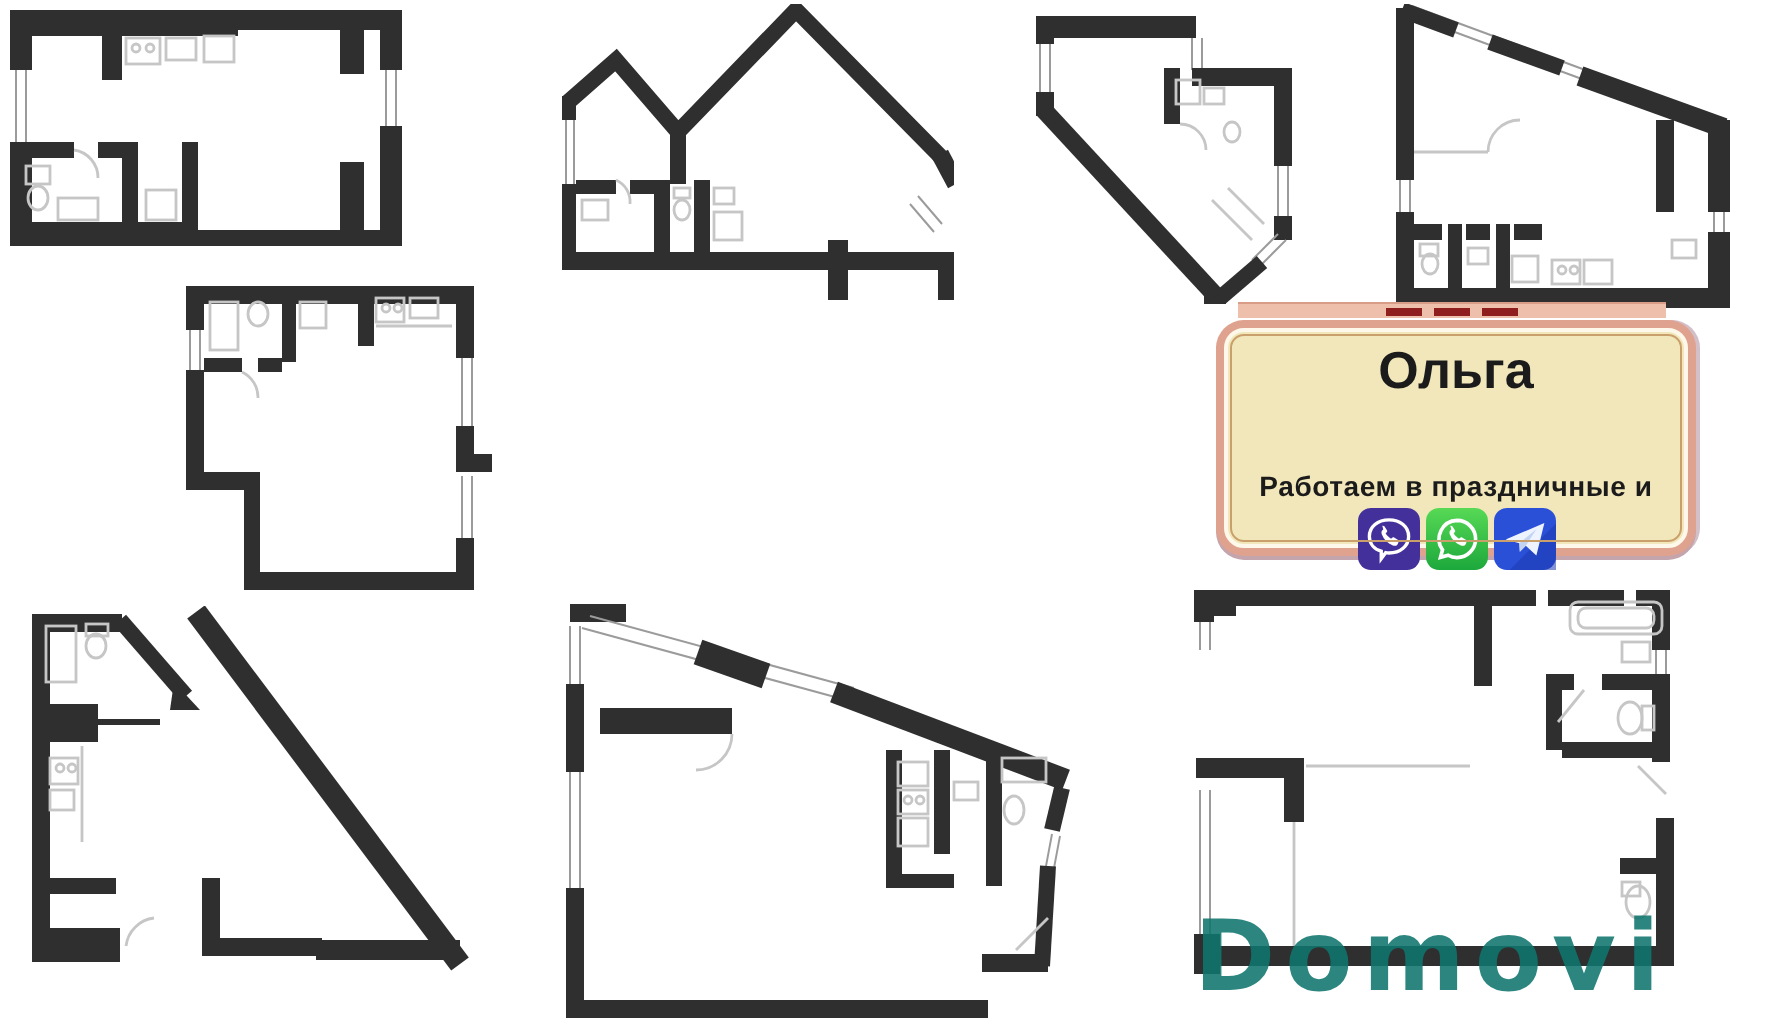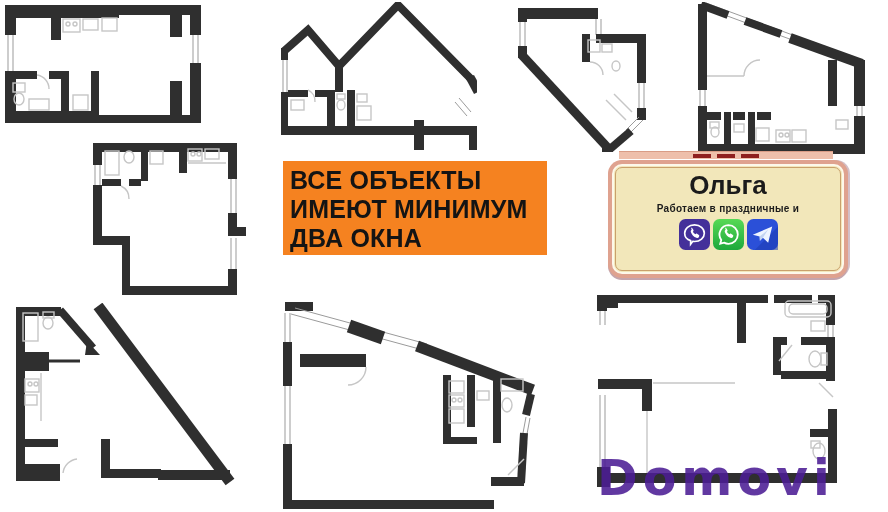--- a/index.html
+++ b/index.html
@@ -216,11 +216,6 @@
     </svg>
   </div>
 
-  <div id="banner">
-    <div>ВСЕ ОБЪЕКТЫ</div>
-    <div>ИМЕЮТ МИНИМУМ</div>
-    <div>ДВА ОКНА</div>
-  </div>
 
   <div id="card-remnant">
       <i></i>

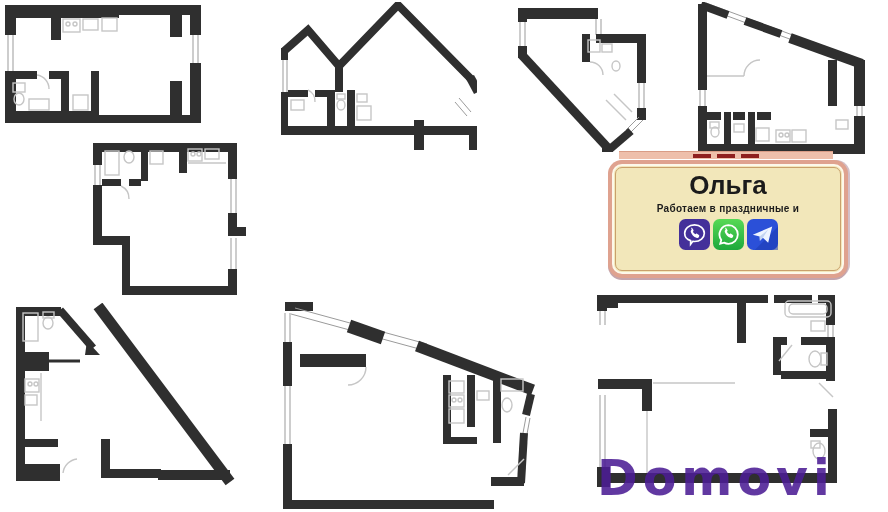--- a/index.html
+++ b/index.html
@@ -40,7 +40,7 @@
     outline-offset:-4px;display:flex;flex-direction:column;align-items:center;
   }
   #card-name{font-size:26px;line-height:29px;font-weight:800;color:#1b1b1b;margin-top:5px;}
-  .card-sub{font-size:10px;line-height:17px;font-weight:700;color:#1b1b1b;letter-spacing:0.3px;}
+  .card-sub{font-size:14px;line-height:17px;font-weight:700;color:#1b1b1b;letter-spacing:0.3px;margin-top:35px;}
   #icons-row{display:flex;gap:3px;margin-top:2px;}
   .msgr{width:31px;height:31px;display:block;}
   

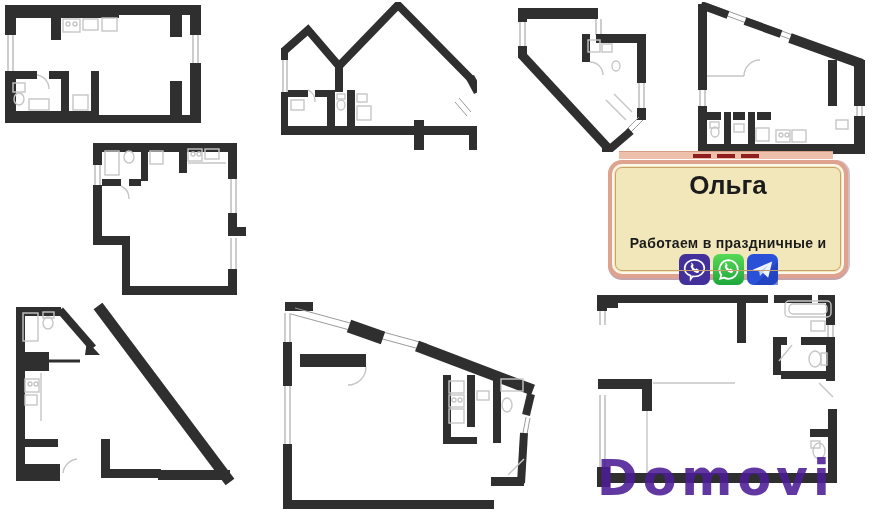--- a/index.html
+++ b/index.html
@@ -46,7 +46,7 @@
   
   #watermark{
     position:absolute;left:597px;top:454px;width:291px;
-    font-size:49px;font-weight:700;color:#4c1d95;opacity:.88;
+    font-size:49px;font-weight:700;color:#0f766e;opacity:.88;
     letter-spacing:5px;line-height:50px;font-family:"DejaVu Sans",sans-serif;
   }
 </style>

